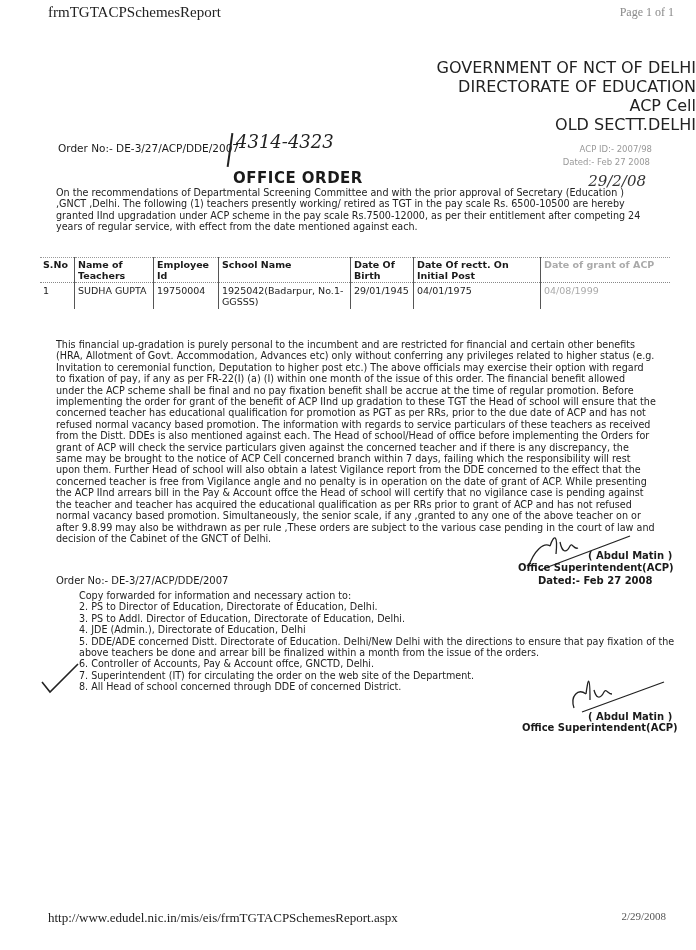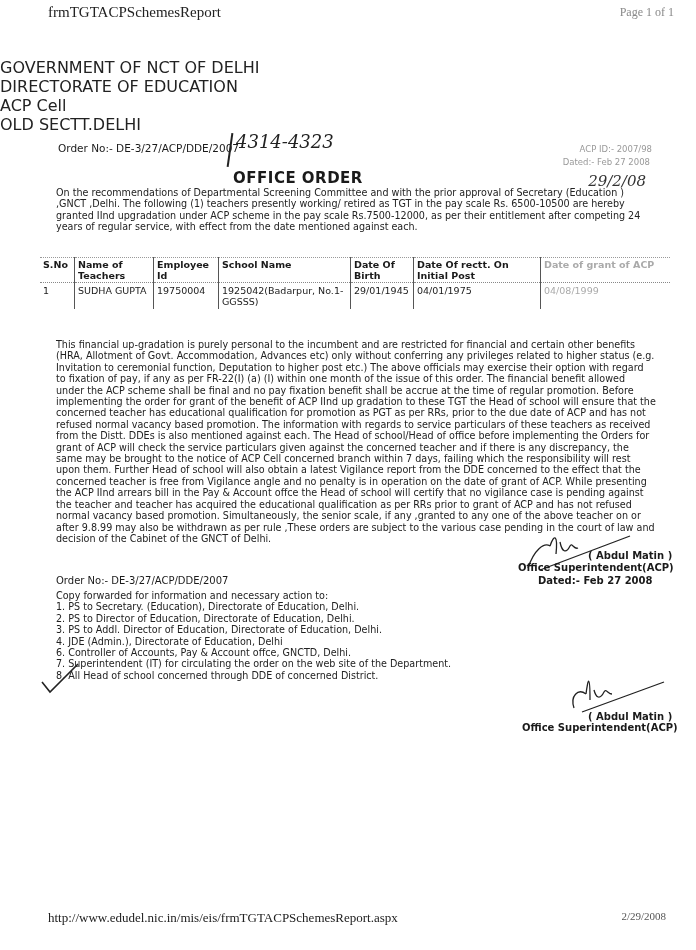--- a/index.html
+++ b/index.html
@@ -9,7 +9,7 @@
   .abs { position: absolute; }
   #print-title { left: 48px; top: 4px; font-size: 15px; color: #222; }
   #print-page { right: 22px; top: 5px; font-size: 12px; color: #888; }
-  .hdr { left: 0; width: 696px; text-align: left; font-size: 16px; color: #222; line-height: 19px; }
+  .hdr { left: 0; width: 696px; text-align: right; font-size: 16px; color: #222; line-height: 19px; }
   #h1 { top: 58px; } #h2 { top: 77px; } #h3 { top: 96px; } #h4 { top: 115px; }
   #order-no { left: 58px; top: 142px; font-size: 10.5px; }
   #order-hand { left: 236px; top: 131px; font-family: "DejaVu Serif", serif; font-style: italic; font-size: 18px; color: #222; }

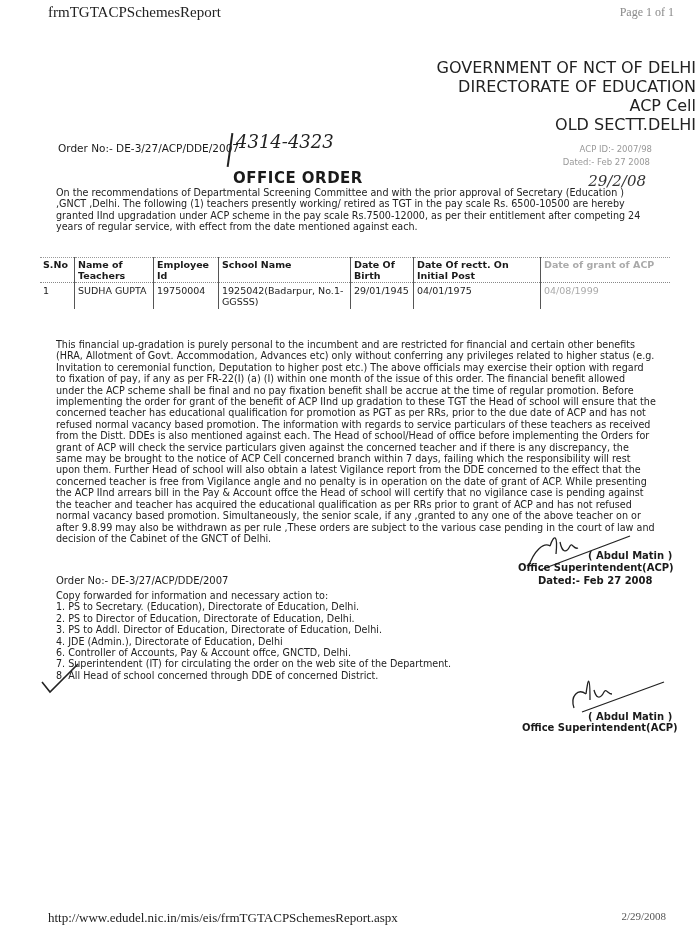--- a/index.html
+++ b/index.html
@@ -32,7 +32,7 @@
   #sig1-dated { left: 538px; top: 575px; }
   #order-no-2 { left: 56px; top: 575px; font-size: 10px; }
   #copy-block { top: 590px; line-height: 11.4px; }
-  #copy-block div { white-space: nowrap; }
+  #copy-block div { white-space: nowrap; margin-left: 23px; }
   #sig2-name { left: 588px; top: 711px; }
   #sig2-title { left: 522px; top: 722px; }
   #footer-url { left: 48px; top: 910px; font-size: 13px; color: #222; }

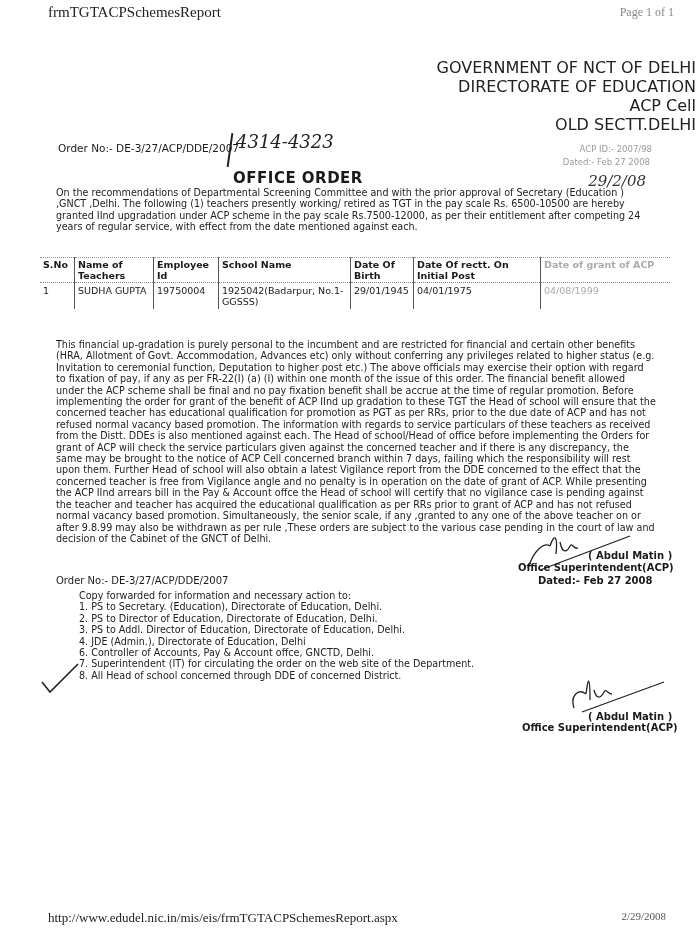--- a/index.html
+++ b/index.html
@@ -97,7 +97,6 @@
 <div id="order-no-2" class="abs sans">Order No:- DE-3/27/ACP/DDE/2007</div>
 <div id="copy-block" class="abs para sans">
   <div>Copy forwarded for information and necessary action to:</div>
-  <div>1. PS to Secretary. (Education), Directorate of Education, Delhi.</div>
   <div>2. PS to Director of Education, Directorate of Education, Delhi.</div>
   <div>3. PS to Addl. Director of Education, Directorate of Education, Delhi.</div>
   <div>4. JDE (Admin.), Directorate of Education, Delhi</div>

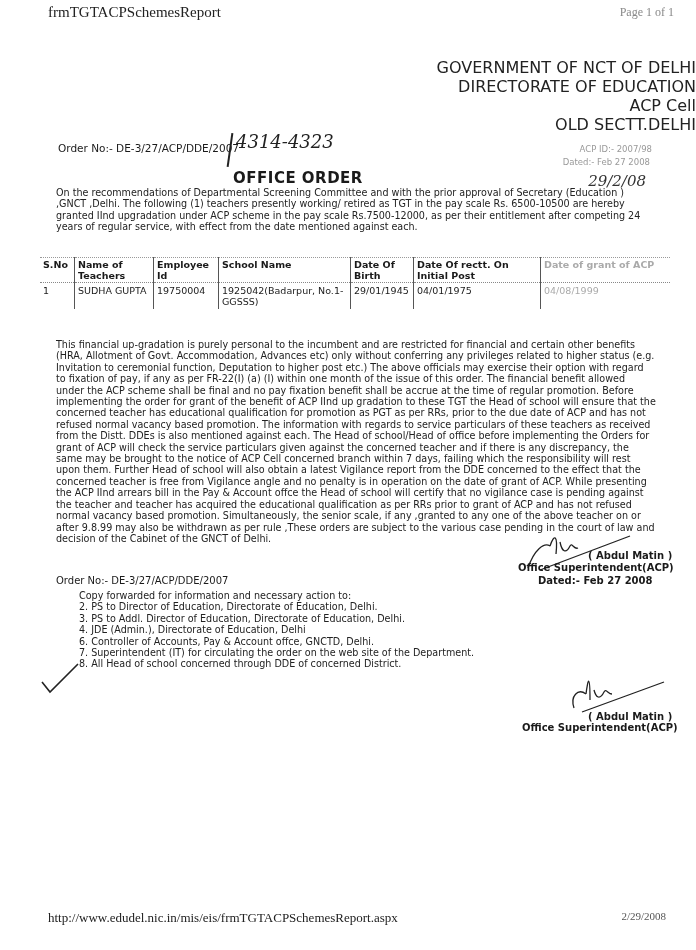--- a/index.html
+++ b/index.html
@@ -100,6 +100,7 @@
   <div>2. PS to Director of Education, Directorate of Education, Delhi.</div>
   <div>3. PS to Addl. Director of Education, Directorate of Education, Delhi.</div>
   <div>4. JDE (Admin.), Directorate of Education, Delhi</div>
+  <div>5. DDE/ADE concerned Distt. Directorate of Education. Delhi/New Delhi with the directions to ensure that pay fixation of the</div>
   <div>6. Controller of Accounts, Pay &amp; Account offce, GNCTD, Delhi.</div>
   <div>7. Superintendent (IT) for circulating the order on the web site of the Department.</div>
   <div>8. All Head of school concerned through DDE of concerned District.</div>

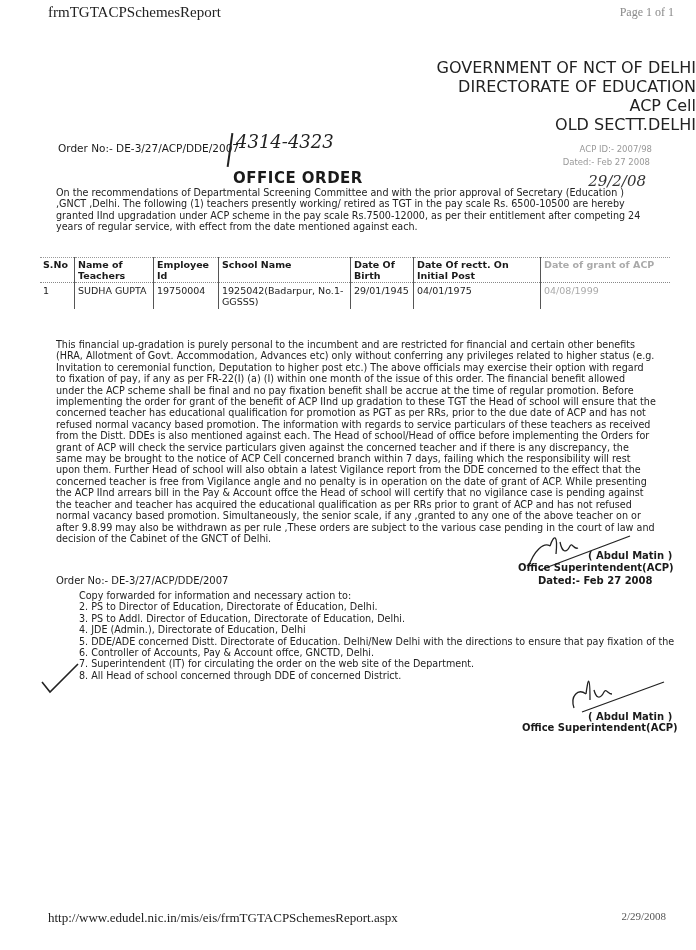--- a/index.html
+++ b/index.html
@@ -101,6 +101,7 @@
   <div>3. PS to Addl. Director of Education, Directorate of Education, Delhi.</div>
   <div>4. JDE (Admin.), Directorate of Education, Delhi</div>
   <div>5. DDE/ADE concerned Distt. Directorate of Education. Delhi/New Delhi with the directions to ensure that pay fixation of the</div>
+  <div>above teachers be done and arrear bill be finalized within a month from the issue of the orders.</div>
   <div>6. Controller of Accounts, Pay &amp; Account offce, GNCTD, Delhi.</div>
   <div>7. Superintendent (IT) for circulating the order on the web site of the Department.</div>
   <div>8. All Head of school concerned through DDE of concerned District.</div>

